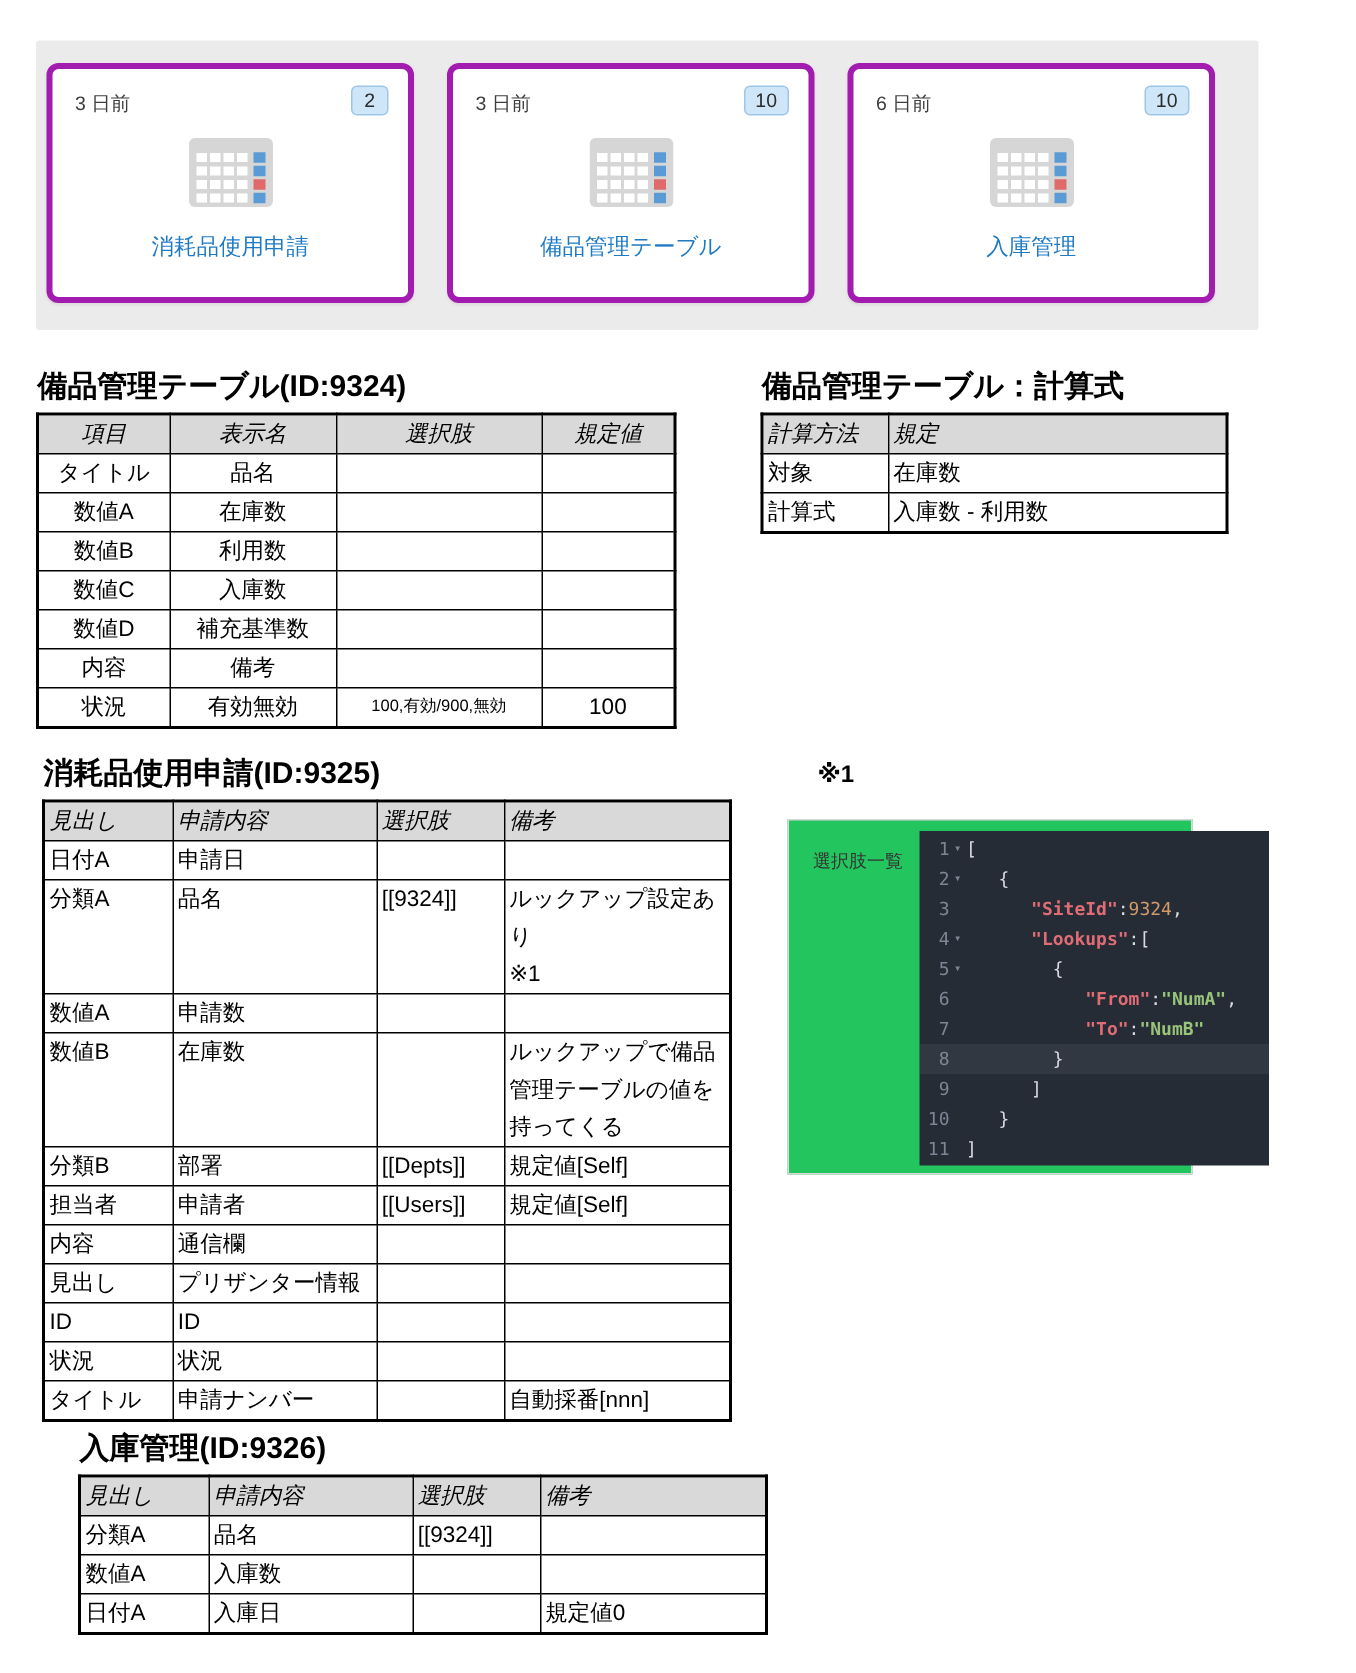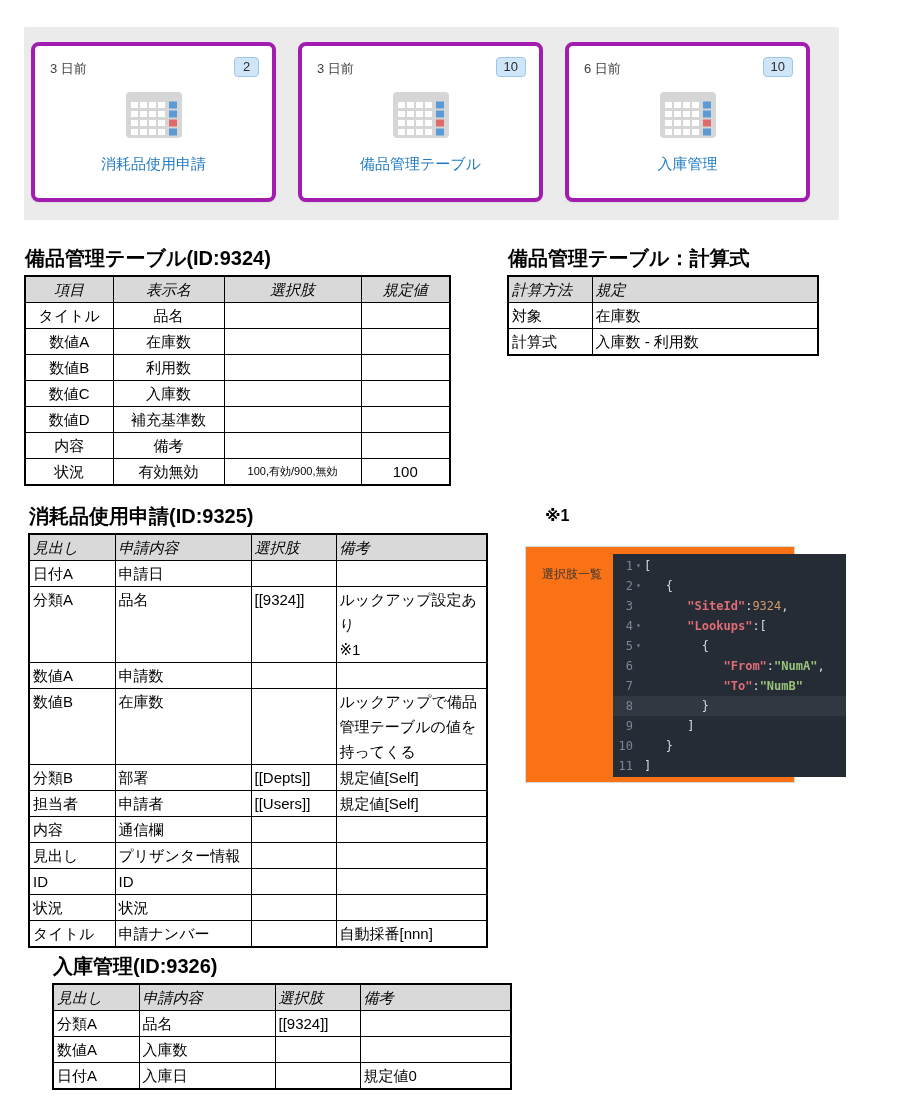--- a/index.html
+++ b/index.html
@@ -58,7 +58,7 @@
   }
   .panel{
     position:absolute;left:525px;top:546px;width:270px;height:237px;
-    background:#f97316;border:1px solid #d8d8d8;box-sizing:border-box;
+    background:#22c55e;border:1px solid #d8d8d8;box-sizing:border-box;
   }
   .plabel{position:absolute;left:16px;top:19px;font-size:12px;color:#333;}
   .editor{

